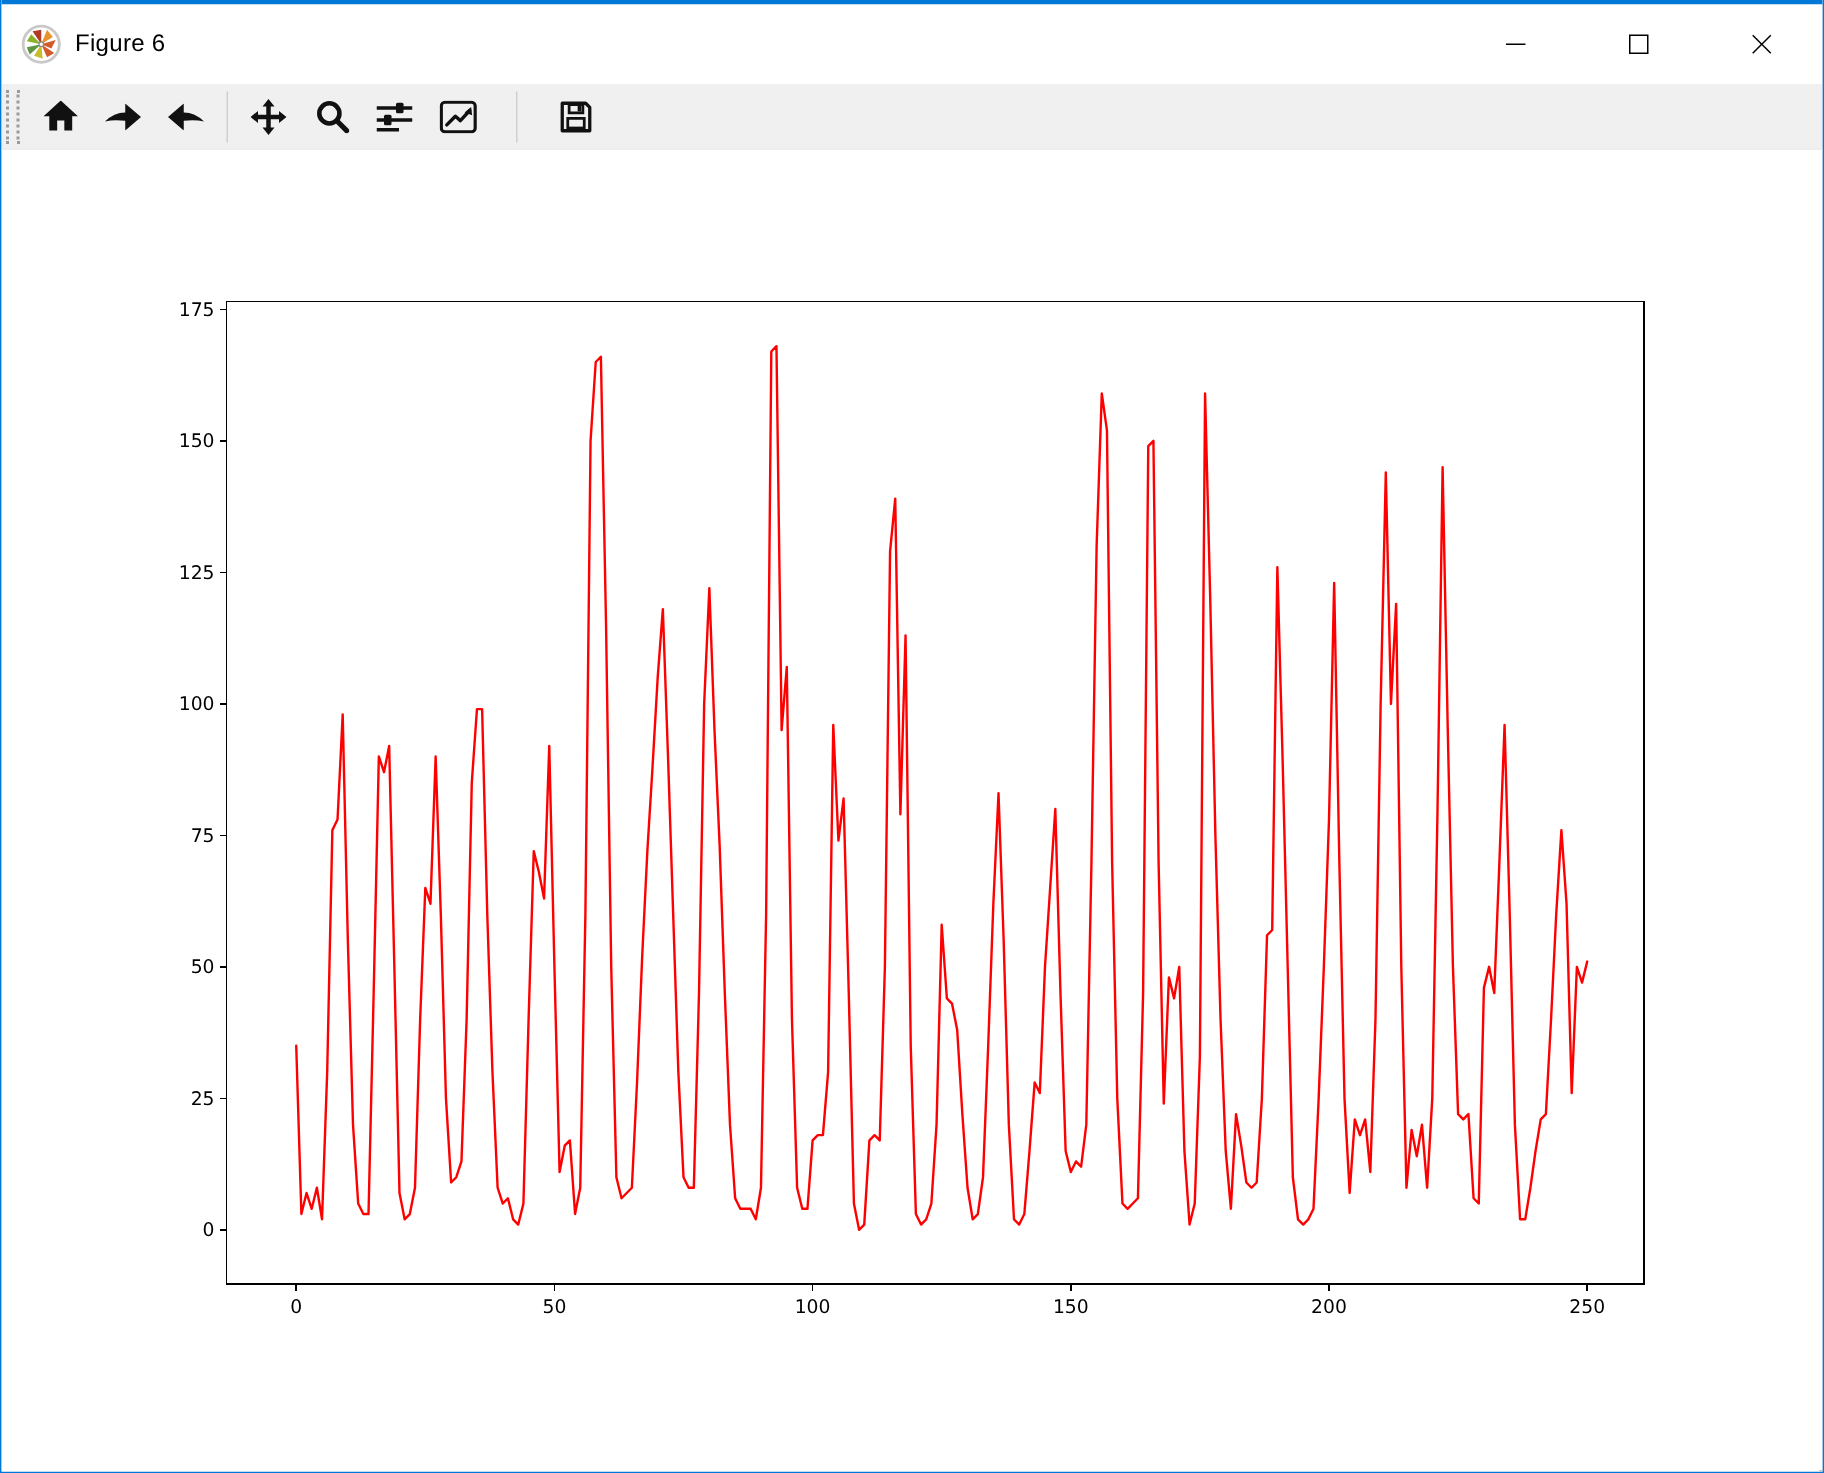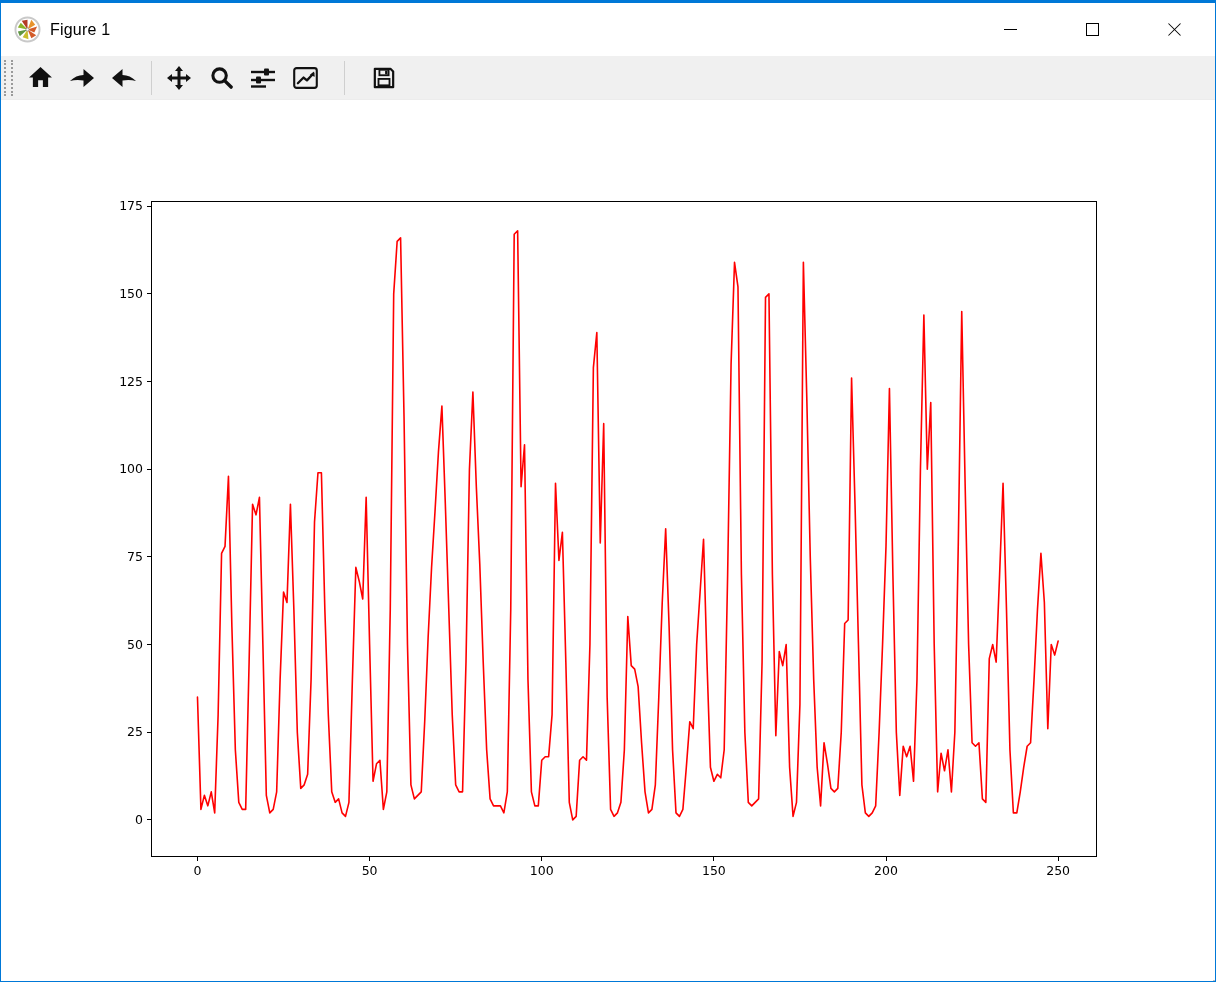--- a/index.html
+++ b/index.html
@@ -55,7 +55,7 @@
       </g>
       <circle cx="14" cy="14" r="1.6" fill="#ffffff" stroke="#888" stroke-width="0.8"></circle>
     </svg>
-    <span class="title-text">Figure 1</span>
+    <span class="title-text">Figure 6</span>
     <div class="win-controls">
       <div class="win-btn" title="Minimize">
           <div class="glyph-min"></div>

